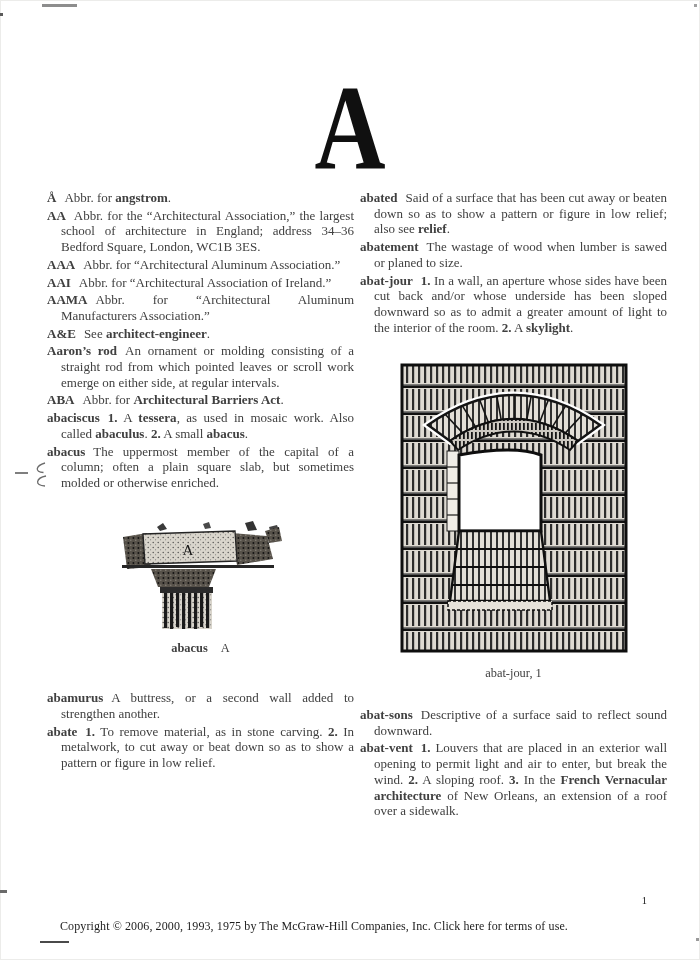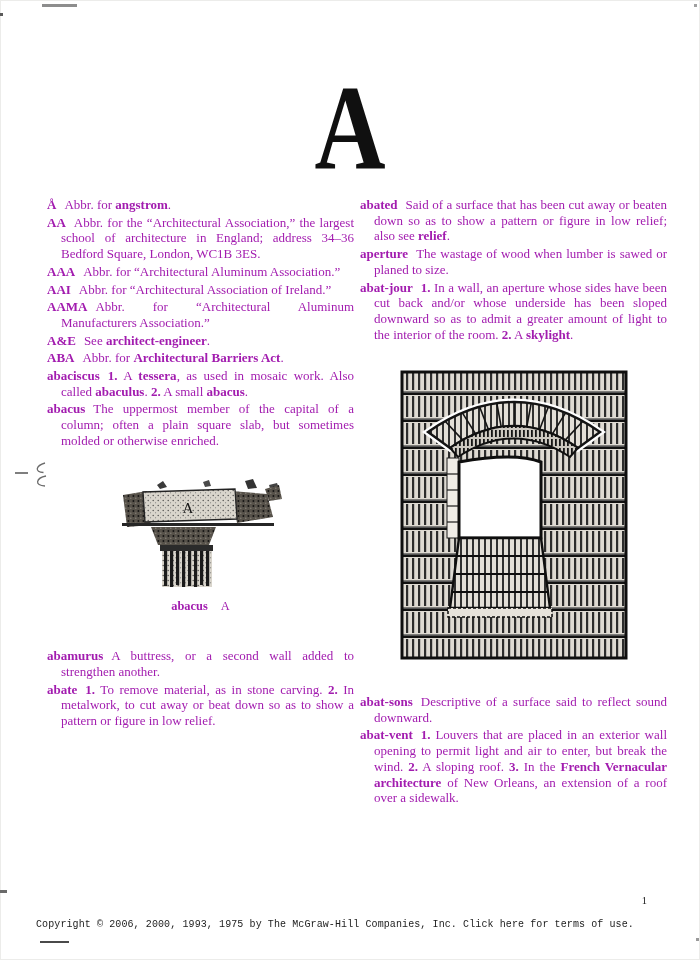--- a/index.html
+++ b/index.html
@@ -18,9 +18,9 @@
   }
   
   .col{
-    position:absolute;top:197px;width:307px;
+    position:absolute;top:190px;width:307px;
     font-size:13px;line-height:15.7px;text-align:justify;
-    color:#a21caf;
+    color:#404040;
   }
   .col-left{left:47px;}
   .col-right{left:360px;}

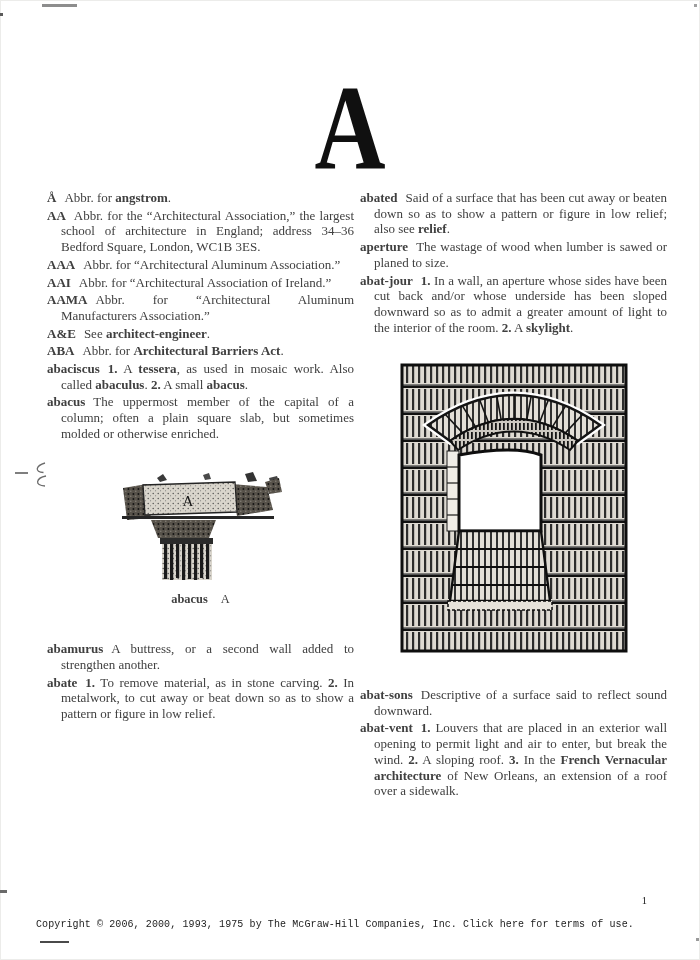--- a/index.html
+++ b/index.html
@@ -141,7 +141,7 @@
 <div class="col col-right">
   <div>
       <div class="entry"><span class="term">abated</span><span>Said of a surface that has been cut away or beaten down so as to show a pattern or figure in low relief; also see </span><b>relief</b><span>.</span></div>
-      <div class="entry"><span class="term">aperture</span><span>The wastage of wood when lumber is sawed or planed to size.</span></div>
+      <div class="entry"><span class="term">abatement</span><span>The wastage of wood when lumber is sawed or planed to size.</span></div>
       <div class="entry"><span class="term">abat-jour</span><b>1.</b><span> In a wall, an aperture whose sides have been cut back and/or whose underside has been sloped downward so as to admit a greater amount of light to the interior of the room. </span><b>2.</b><span> A </span><b>skylight</b><span>.</span></div>
     </div>
 

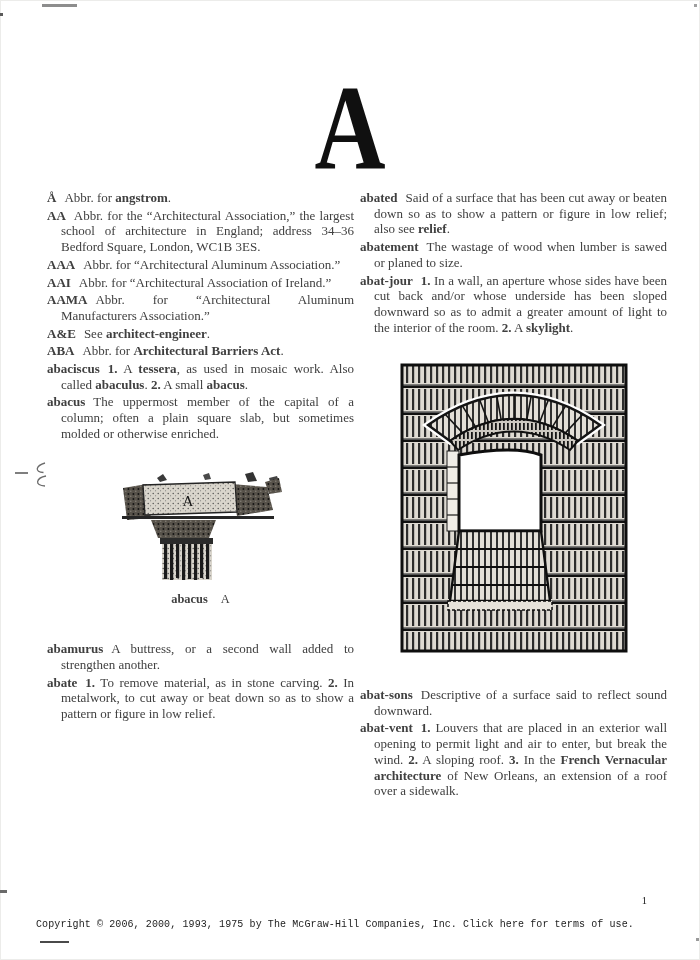--- a/index.html
+++ b/index.html
@@ -79,6 +79,7 @@
       <div class="entry"><span class="term">AAI</span><span>Abbr. for “Architectural Association of Ireland.”</span></div>
       <div class="entry"><span class="term">AAMA</span><span>Abbr. for “Architectural Aluminum Manufacturers Association.”</span></div>
       <div class="entry"><span class="term">A&amp;E</span><span>See </span><b>architect-engineer</b><span>.</span></div>
+      <div class="entry"><span class="term">Aaron’s rod</span><span>An ornament or molding consisting of a straight rod from which pointed leaves or scroll work emerge on either side, at regular intervals.</span></div>
       <div class="entry"><span class="term">ABA</span><span>Abbr. for </span><b>Architectural Barriers Act</b><span>.</span></div>
       <div class="entry"><span class="term">abaciscus</span><b>1.</b><span> A </span><b>tessera</b><span>, as used in mosaic work. Also called </span><b>abaculus</b><span>. </span><b>2.</b><span> A small </span><b>abacus</b><span>.</span></div>
       <div class="entry"><span class="term">abacus</span><span>The uppermost member of the capital of a column; often a plain square slab, but sometimes molded or otherwise enriched.</span></div>

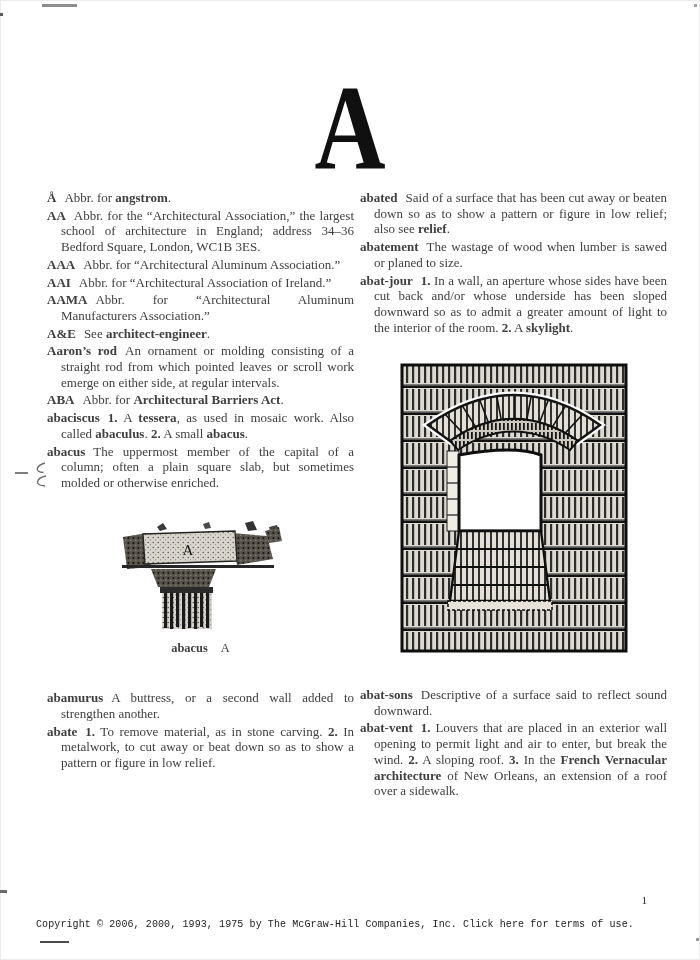--- a/index.html
+++ b/index.html
@@ -198,6 +198,7 @@
 
       <rect x="50" y="242" width="104" height="9" fill="#e7e3db" stroke="#0e0e0e" stroke-width="1.5" stroke-dasharray="3,2"></rect>
     </svg>
+    <div class="caption">abat-jour, 1</div>
   </div>
 
   <div>

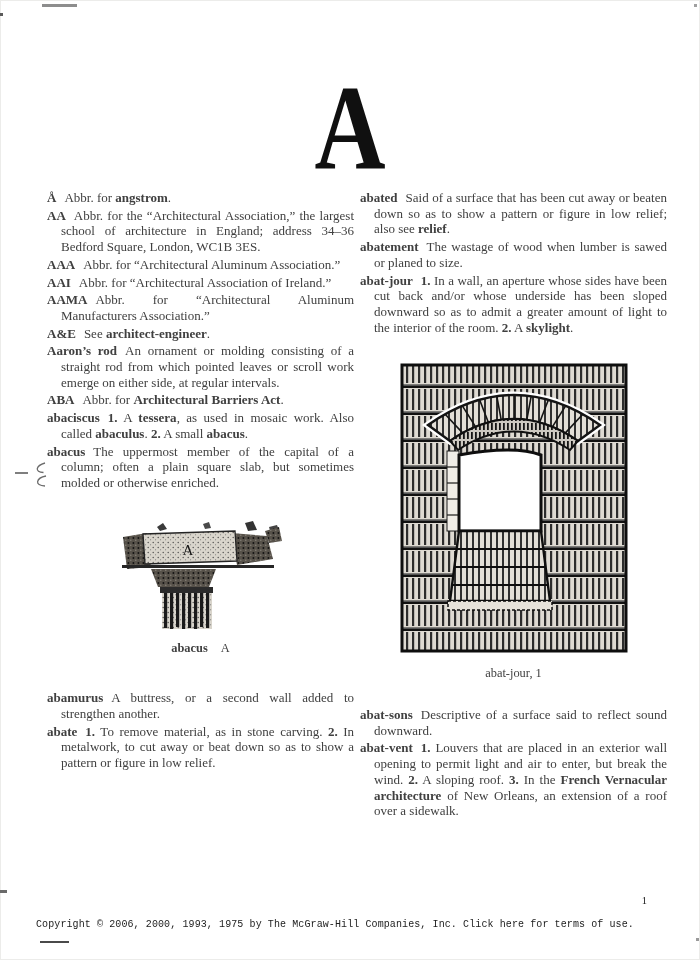--- a/index.html
+++ b/index.html
@@ -36,8 +36,8 @@
   
   .pagenum{position:absolute;top:895px;left:547px;width:100px;text-align:right;font-size:10.5px;color:#222;}
   .copyright{
-    position:absolute;top:919px;left:36px;
-    font-family:Liberation Mono, monospace;font-size:10px;color:#1c1c1c;
+    position:absolute;top:919px;left:60px;
+    font-family:Liberation Serif, serif;font-size:12px;color:#1c1c1c;
     letter-spacing:.1px;
   }
   .copyright span{color:inherit;}

